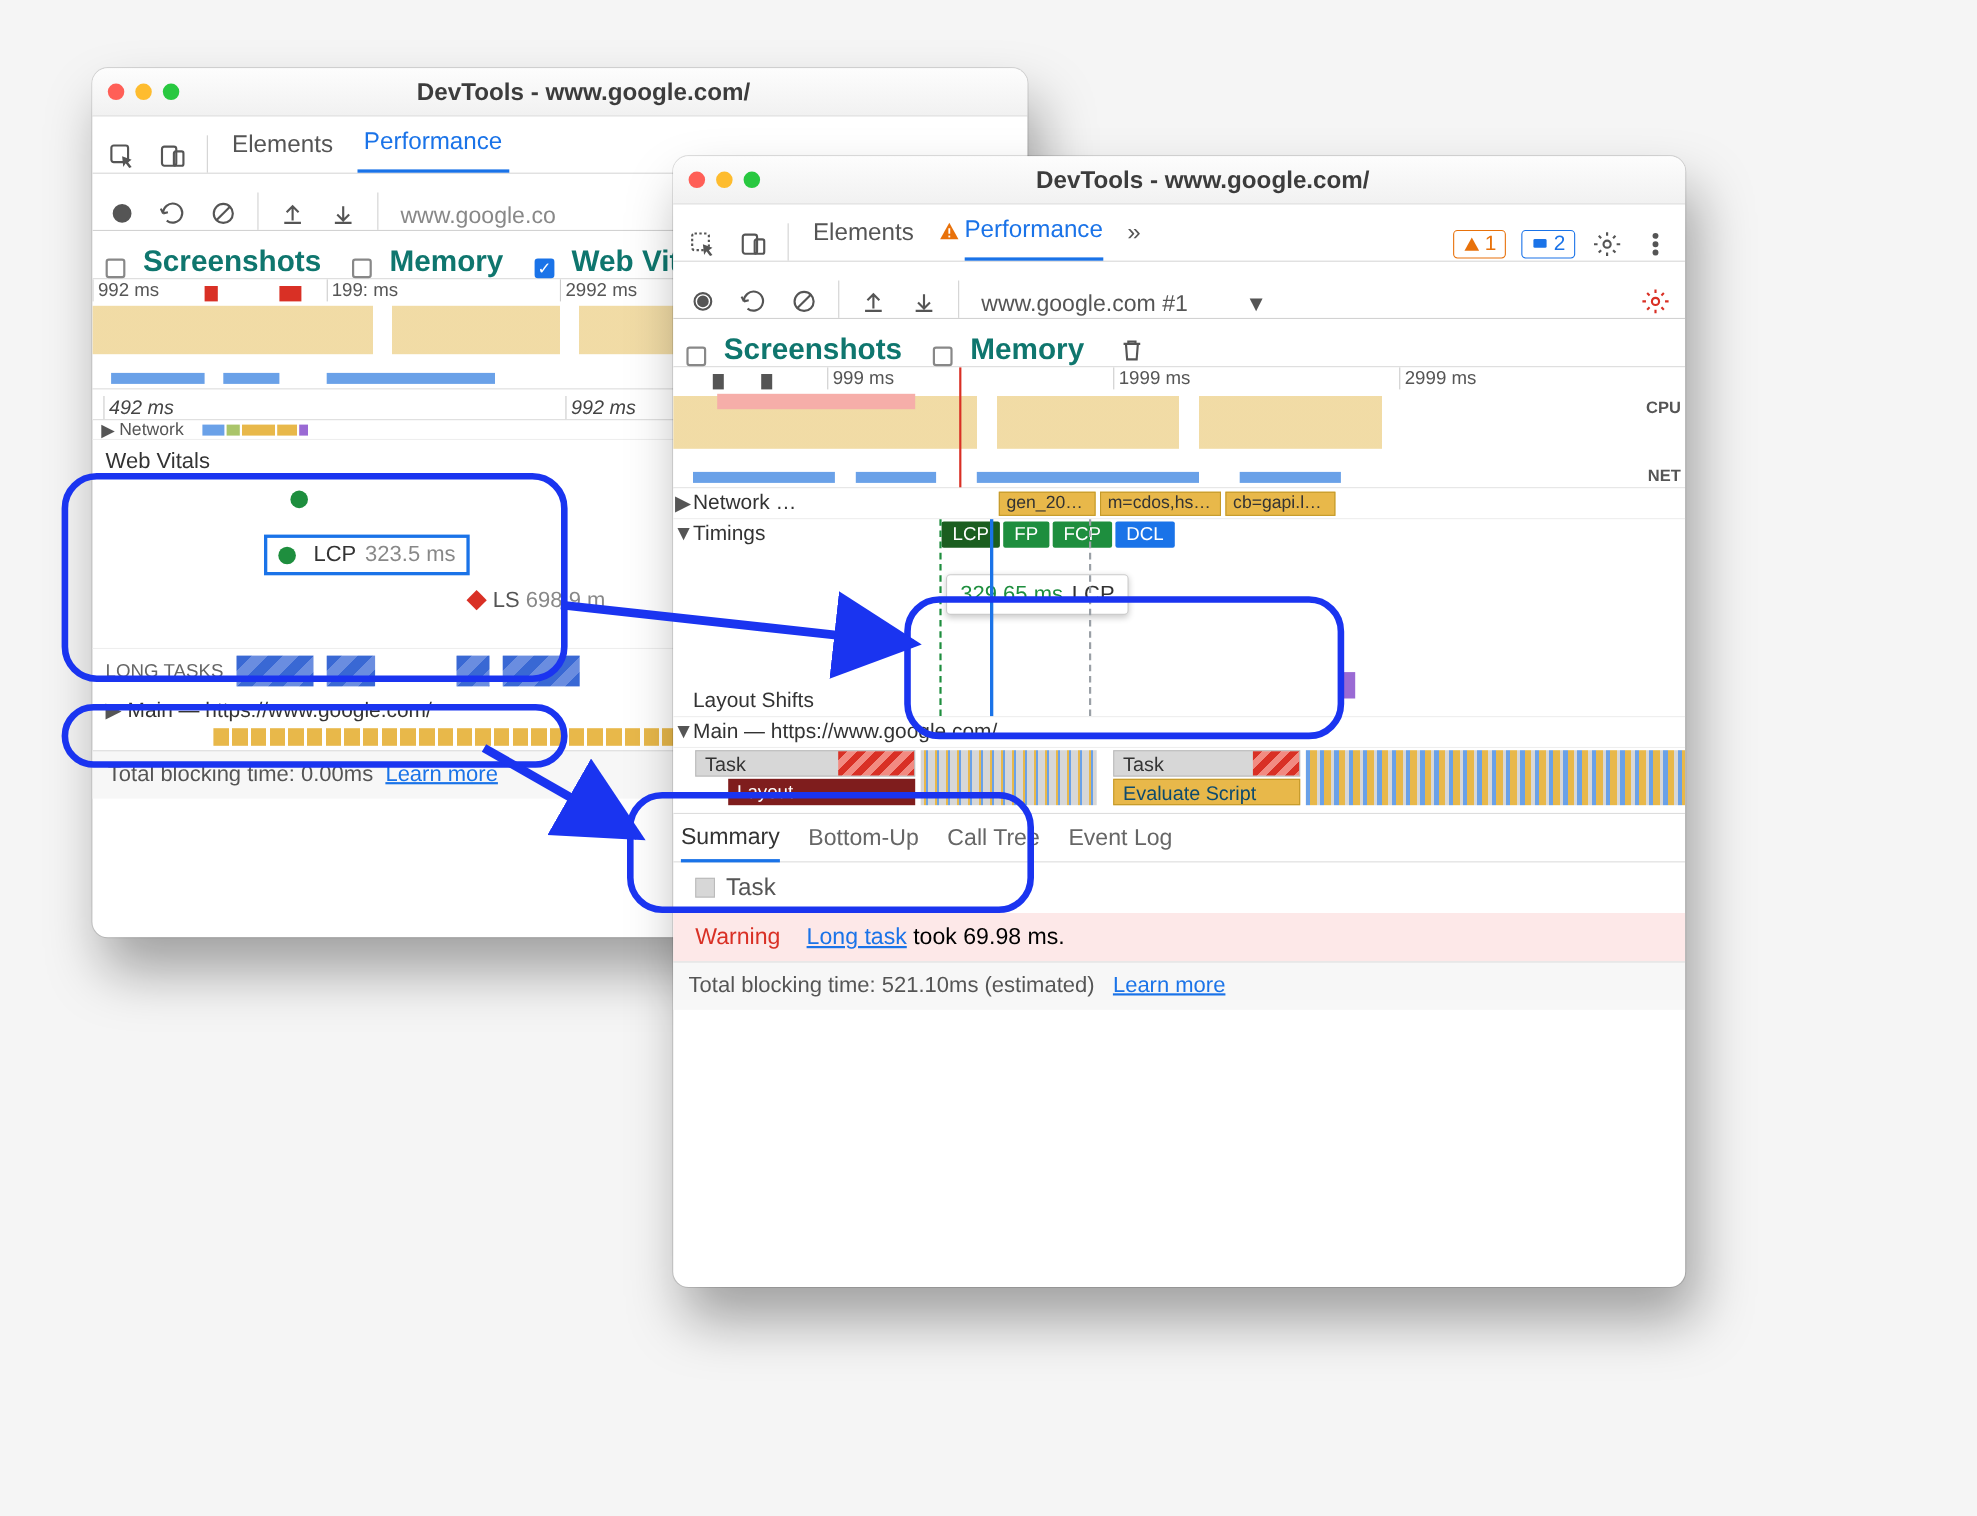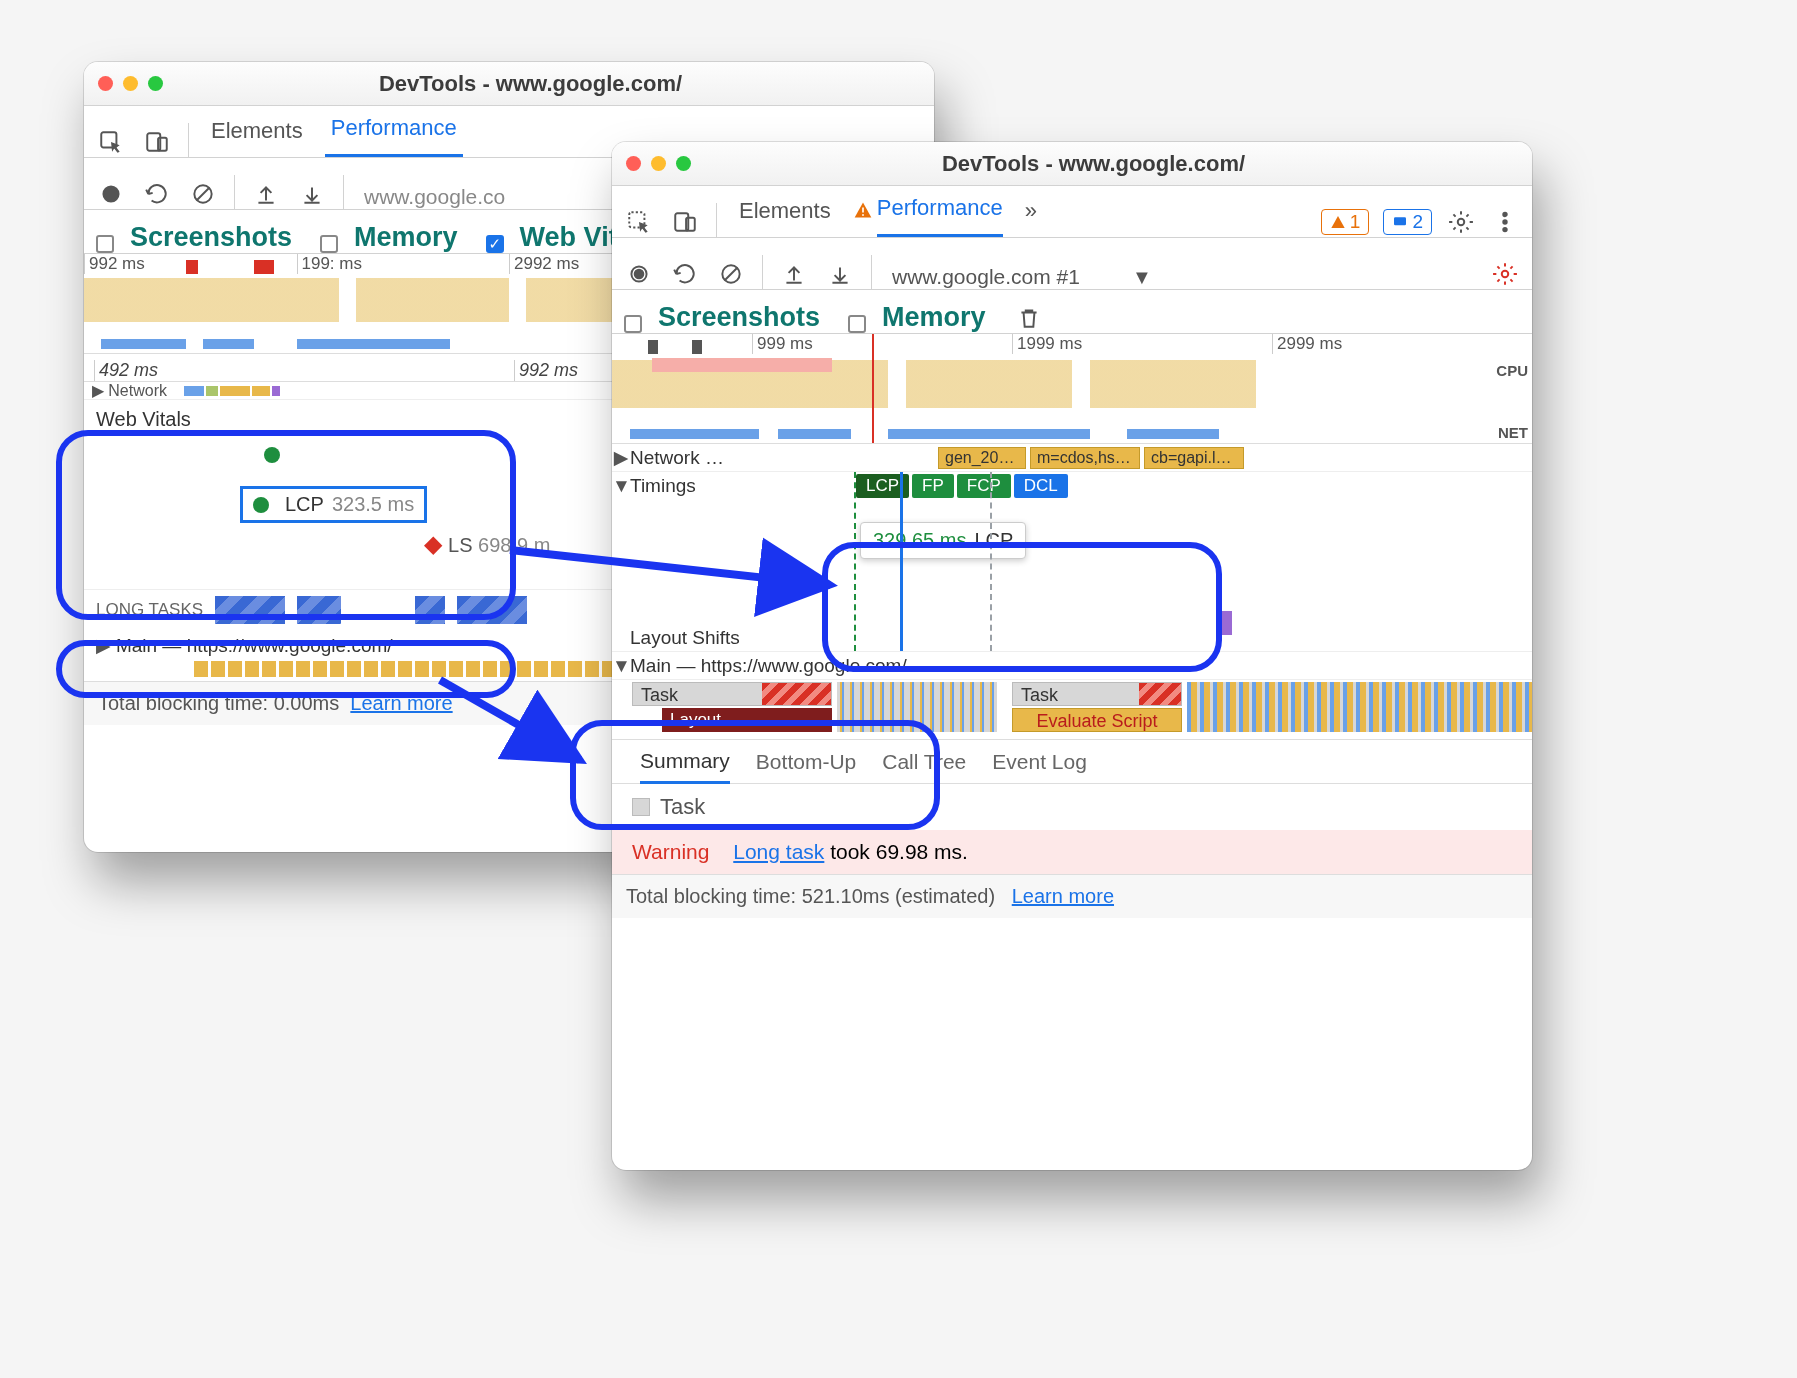--- a/index.html
+++ b/index.html
@@ -402,7 +402,7 @@
     <div class="track-row">
       <span class="toggle">▶</span>
         <span class="track-label">Network …</span>
-      <div style="position:absolute;left:326px;display:flex;gap:4px">
+      <div style="position:absolute;left:296px;display:flex;gap:4px">
         <span class="net-block" style="width:88px">gen_20…</span>
         <span class="net-block" style="width:110px">m=cdos,hs…</span>
         <span class="net-block" style="width:100px">cb=gapi.l…</span>

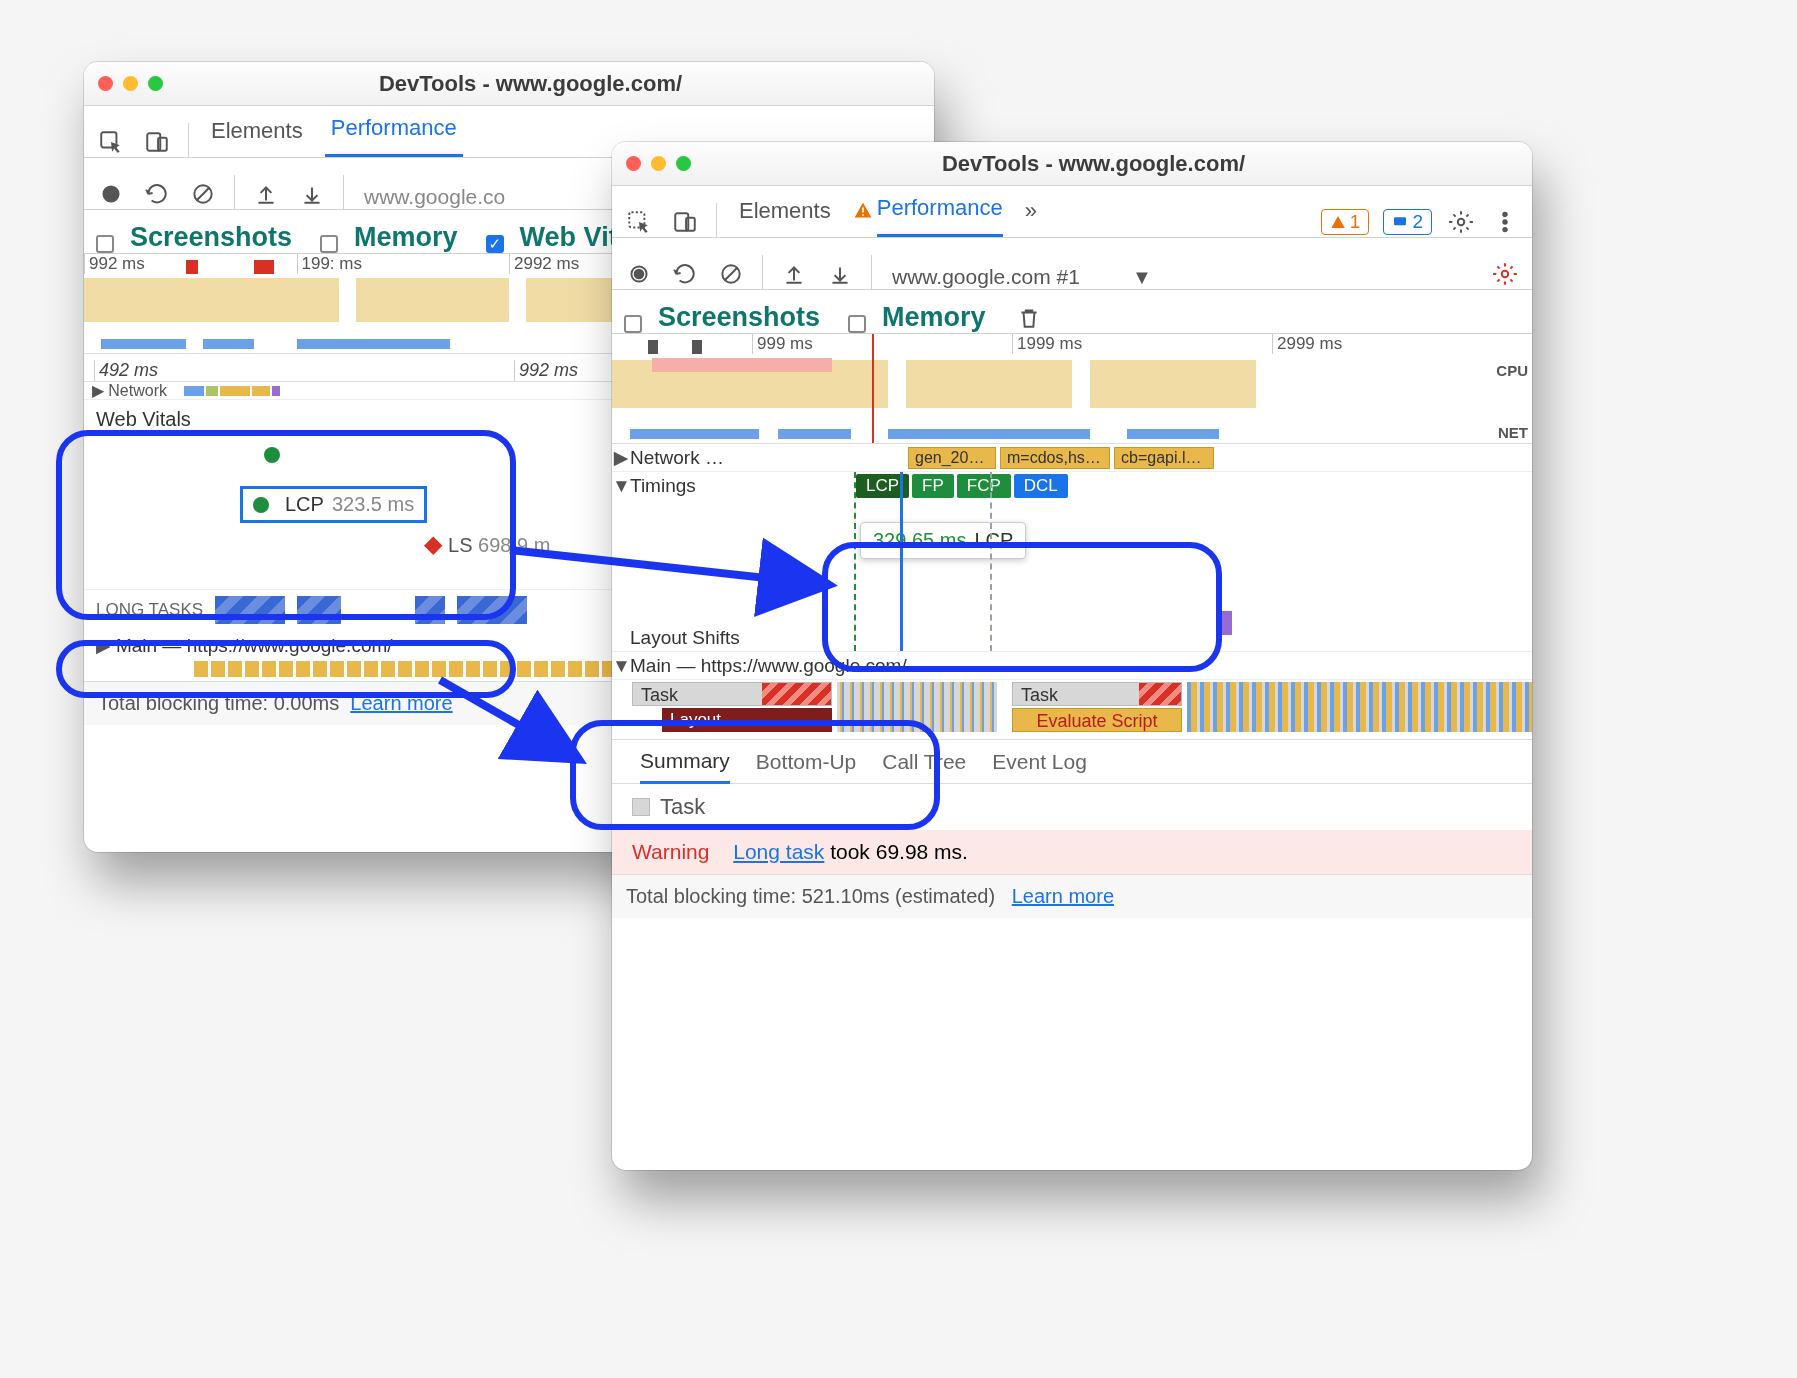--- a/index.html
+++ b/index.html
@@ -78,7 +78,7 @@
   .task-block{background:#d7d7d7;color:#333;font-size:18px;padding:2px 8px;position:relative;border:1px solid #bbb;}
   .task-red{position:absolute;right:0;top:0;bottom:0;width:35%;
      background:repeating-linear-gradient(135deg,#d93025 0 6px,#f28b82 6px 12px);}
-  .eval-block{background:#e8b84a;color:#b91c1c;font-size:18px;padding:2px 8px;border:1px solid #c49a2a;text-align:center;}
+  .eval-block{background:#e8b84a;color:#0c4a6e;font-size:18px;padding:2px 8px;border:1px solid #c49a2a;}
   .tooltip{background:#fff;border:1px solid #ccc;border-radius:4px;padding:6px 12px;font-size:20px;color:#333;box-shadow:0 2px 6px rgba(0,0,0,.2);display:flex;gap:8px;}
   .tooltip .val{color:#1e8e3e;font-weight:500;}
   .webvitals-box{font-size:20px;color:#333;padding:8px 12px;}

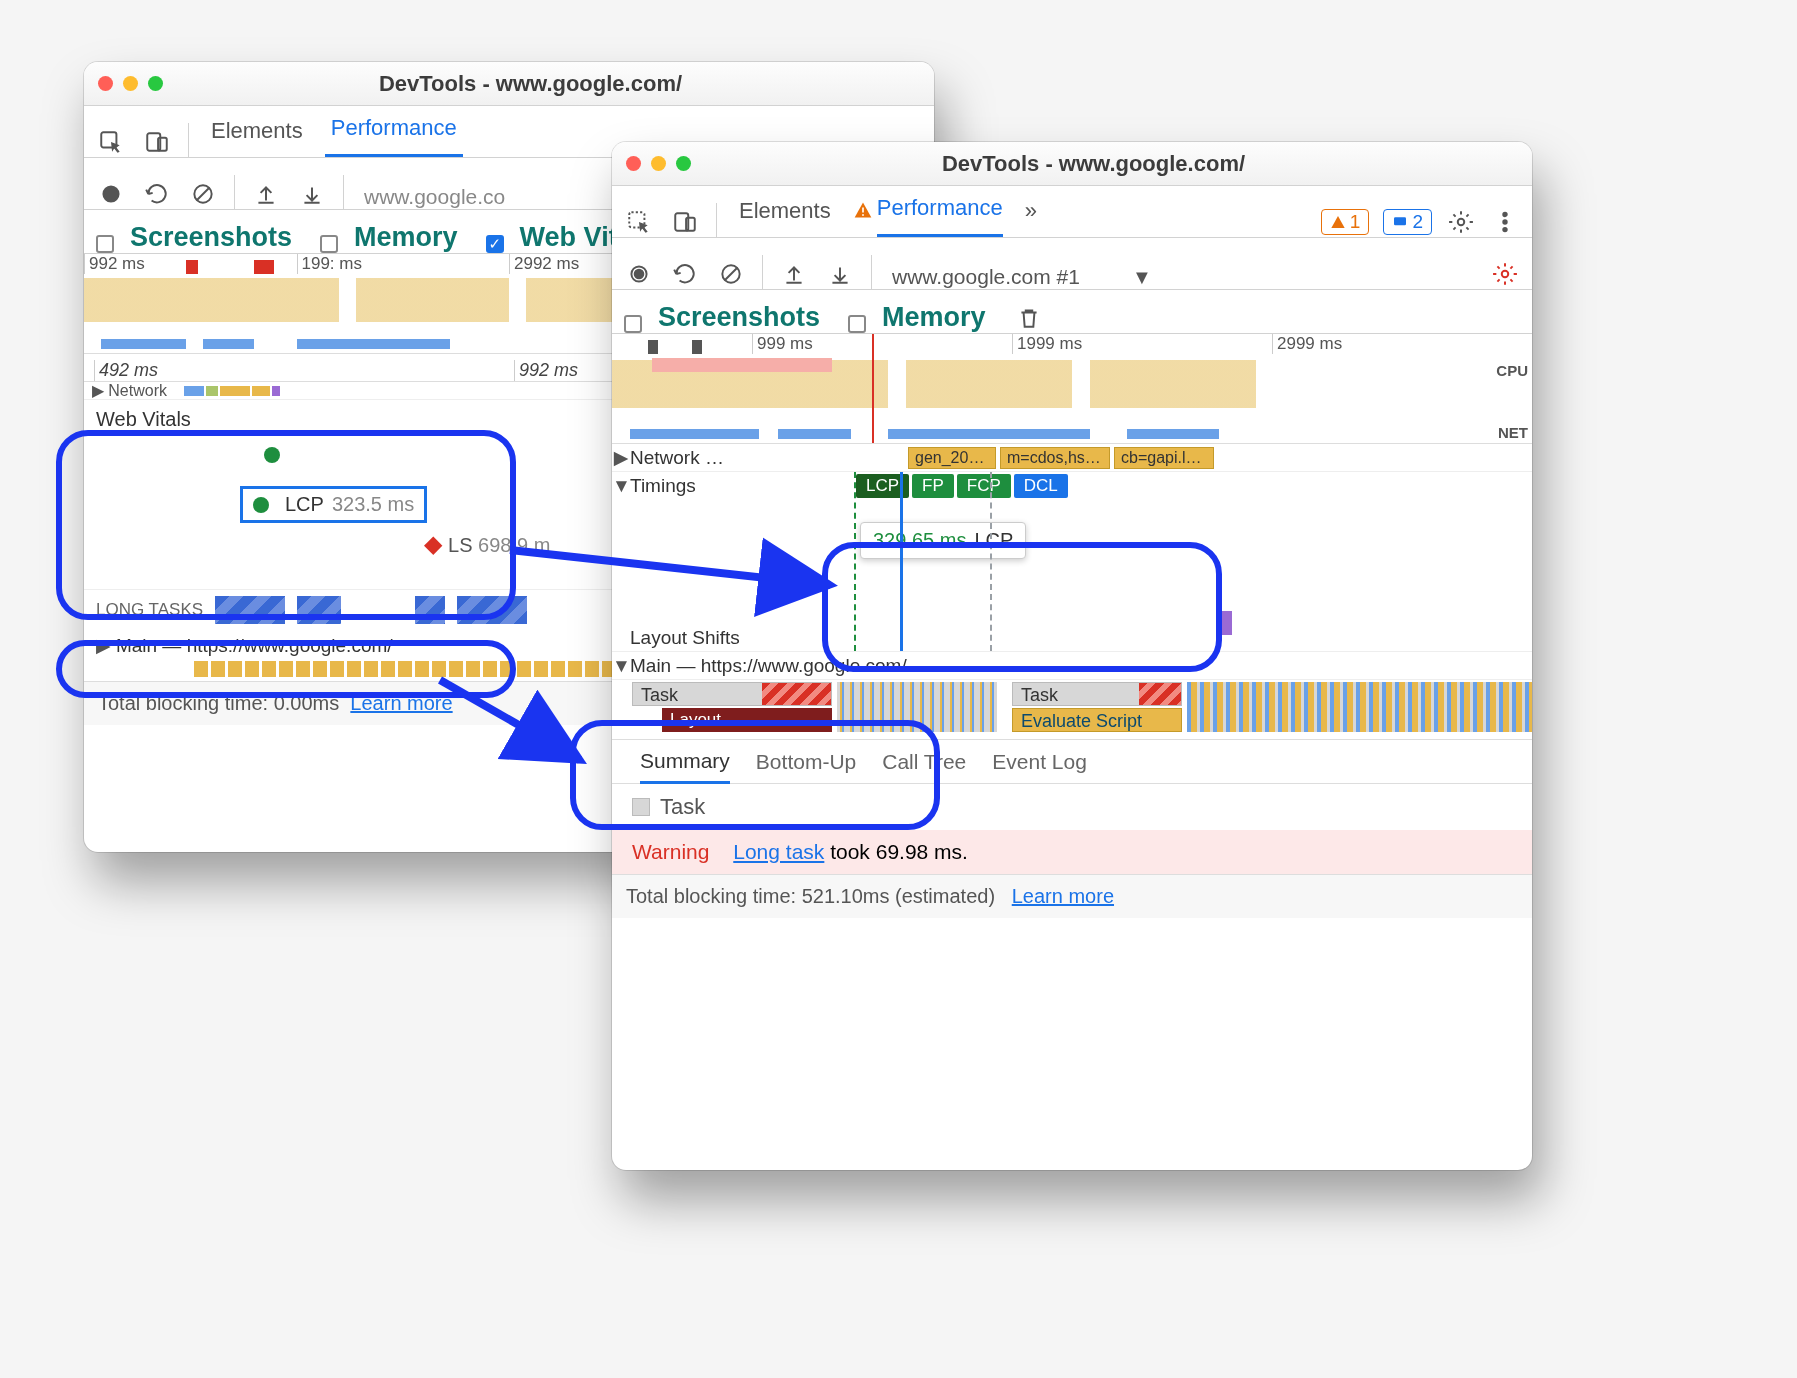--- a/index.html
+++ b/index.html
@@ -92,7 +92,7 @@
   .footer{border-top:1px solid #ddd;background:#f7f7f7;padding:10px 14px;font-size:20px;color:#555;}
   .footer a{color:#1a73e8;text-decoration:underline;cursor:pointer;}
 
-  .detail-tabs{display:flex;gap:26px;padding:0 28px;border-bottom:1px solid #ddd;height:44px;align-items:center;font-size:21px;color:#666;}
+  .detail-tabs{display:flex;gap:26px;padding:0 7px;border-bottom:1px solid #ddd;height:44px;align-items:center;font-size:21px;color:#666;}
   .detail-tabs .dt.active{color:#333;border-bottom:3px solid #1a73e8;line-height:41px;}
   .task-hdr{display:flex;align-items:center;gap:10px;padding:10px 20px;font-size:22px;color:#555;}
   .swatch{width:18px;height:18px;background:#d7d7d7;border:1px solid #bbb;}

